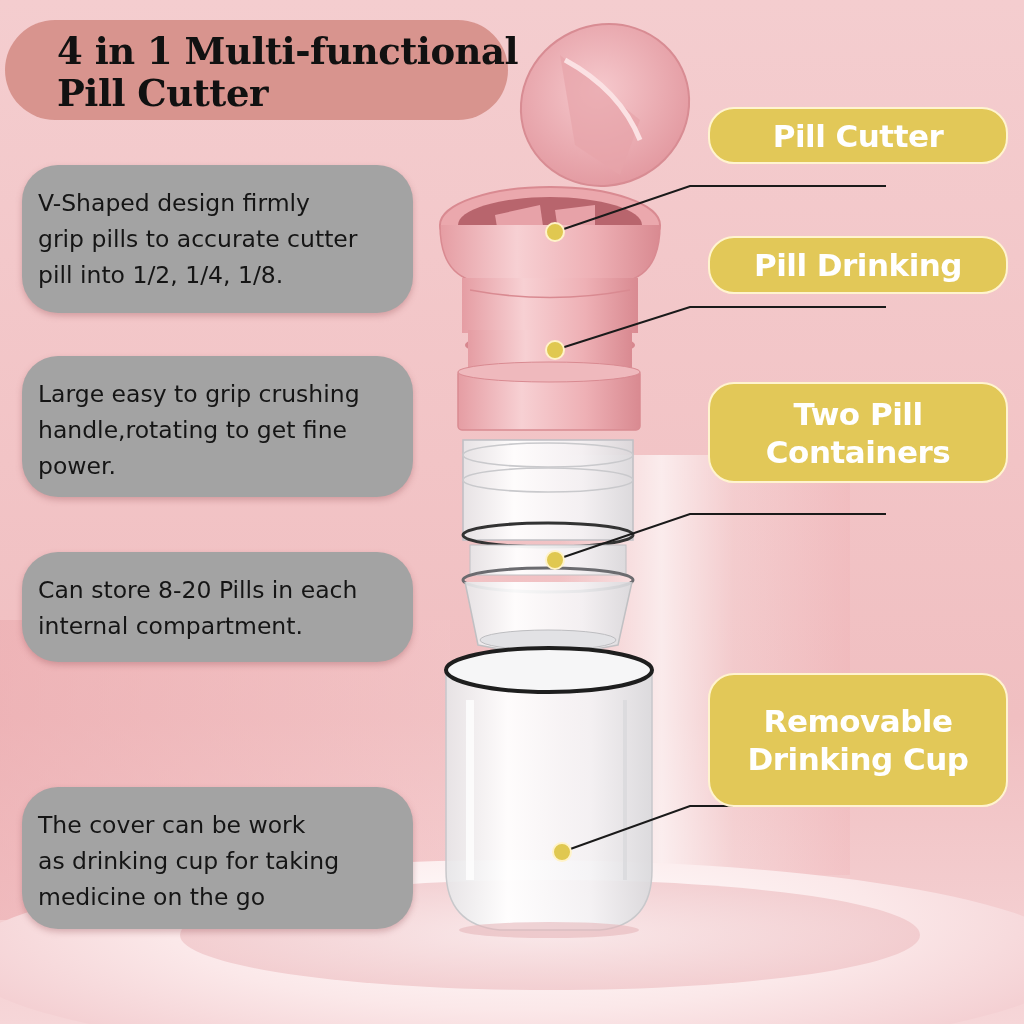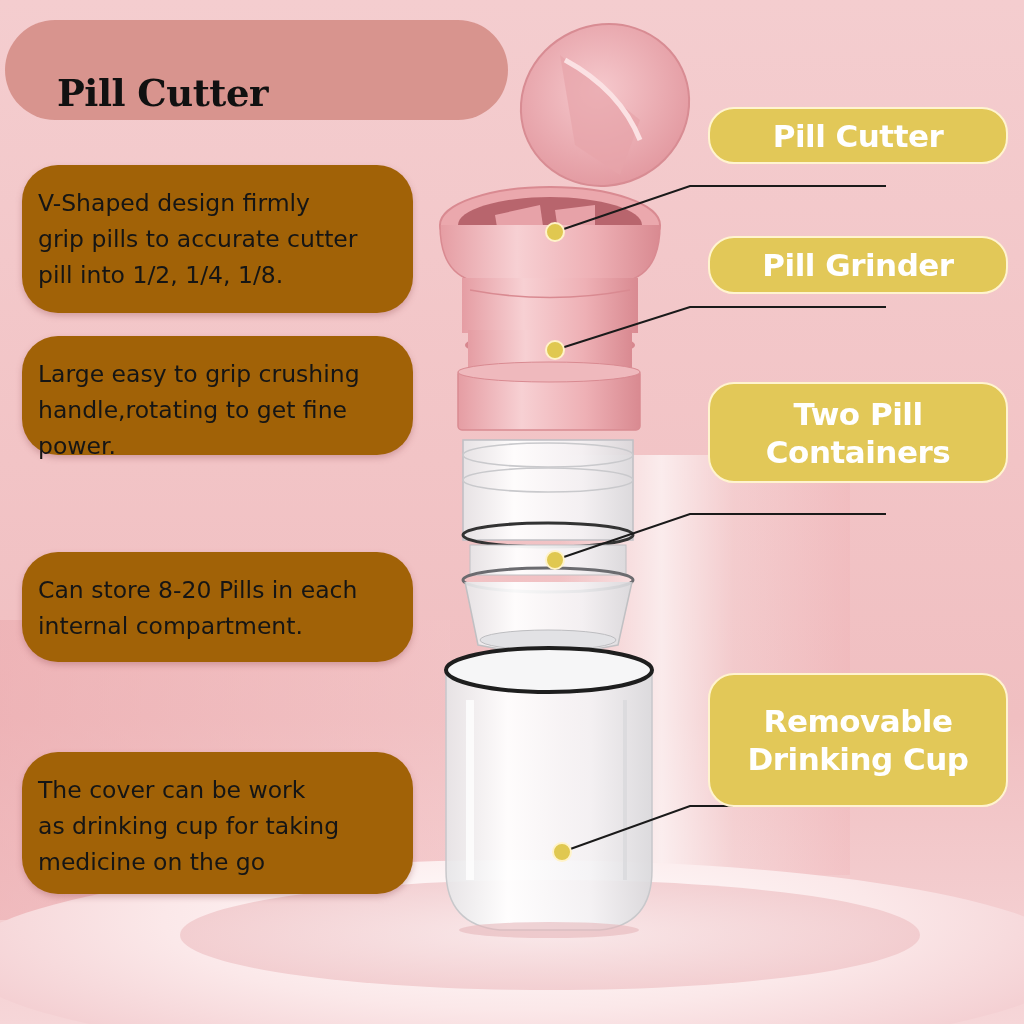--- a/index.html
+++ b/index.html
@@ -150,7 +150,7 @@
 </svg>
 
 <div class="title-pill"></div>
-<div class="title-text"><br><span>Pill Cutter</span></div>
+<div class="title-text"><span>4 in 1 Multi-functional</span><br><span>Pill Cutter</span></div>
 
 <div class="desc-box" style="top:165px; height:148px;">
   <div class="desc-text">V-Shaped design firmly

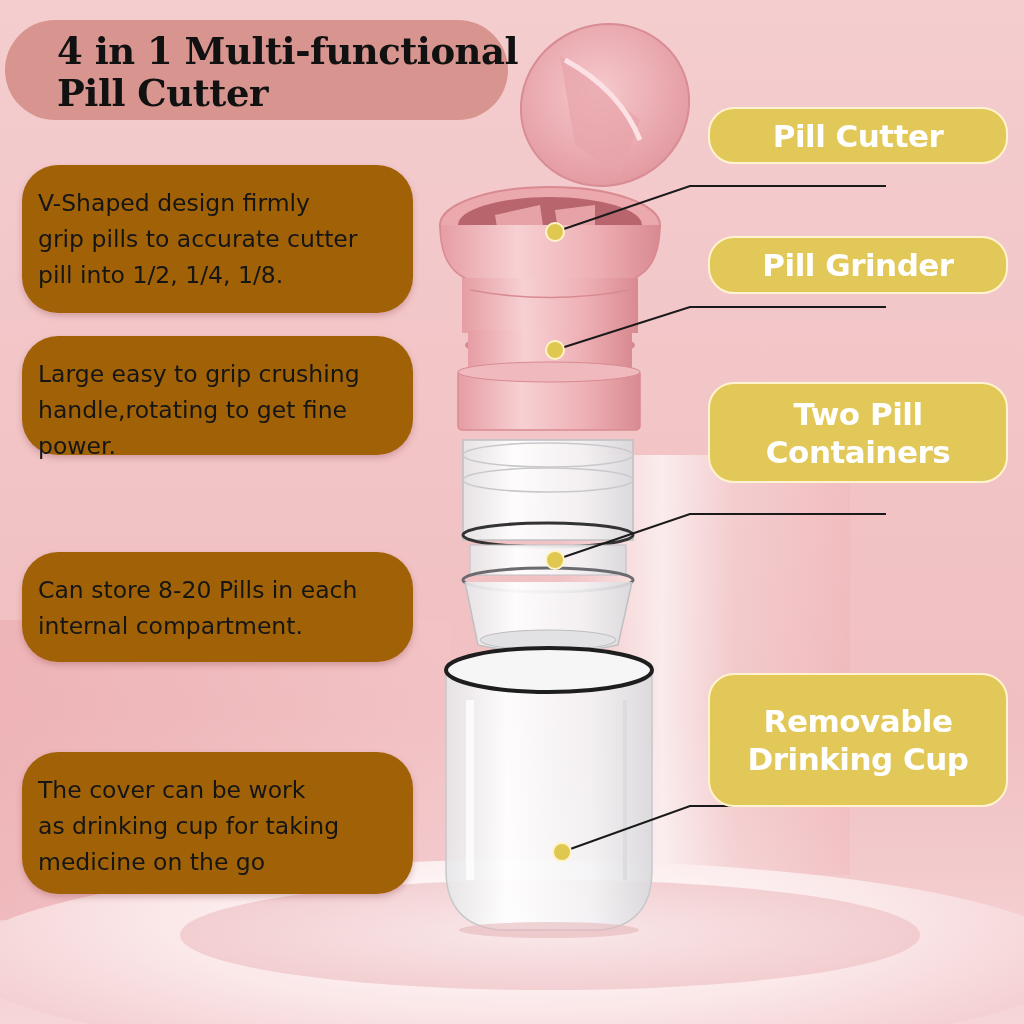--- a/index.html
+++ b/index.html
@@ -41,7 +41,7 @@
 
   .desc-box {
     position:absolute; left:22px; width:391px;
-    background:#a16207; border-radius:36px;
+    background:#a3a3a3; border-radius:36px;
     box-shadow: 0 3px 6px rgba(150,80,85,0.35);
     box-sizing:border-box; padding:20px 10px 0 16px;
   }

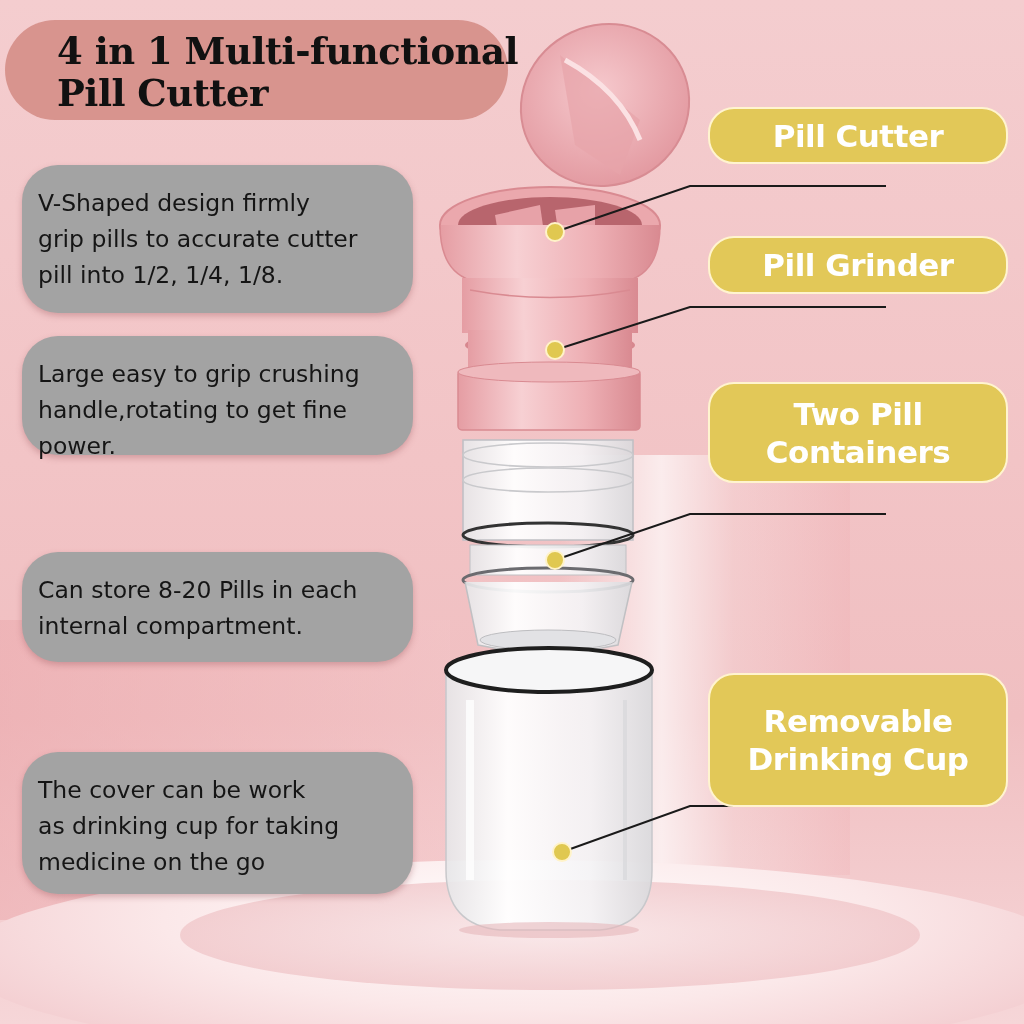--- a/index.html
+++ b/index.html
@@ -176,7 +176,7 @@
   <div class="label-text">Pill Cutter</div>
 </div>
 <div class="label-pill" style="top:236px; height:58px;">
-  <div class="label-text">Pill Grinder</div>
+  <div class="label-text">Pill Drinking</div>
 </div>
 <div class="label-pill" style="top:382px; height:101px;">
   <div class="label-text">Two Pill

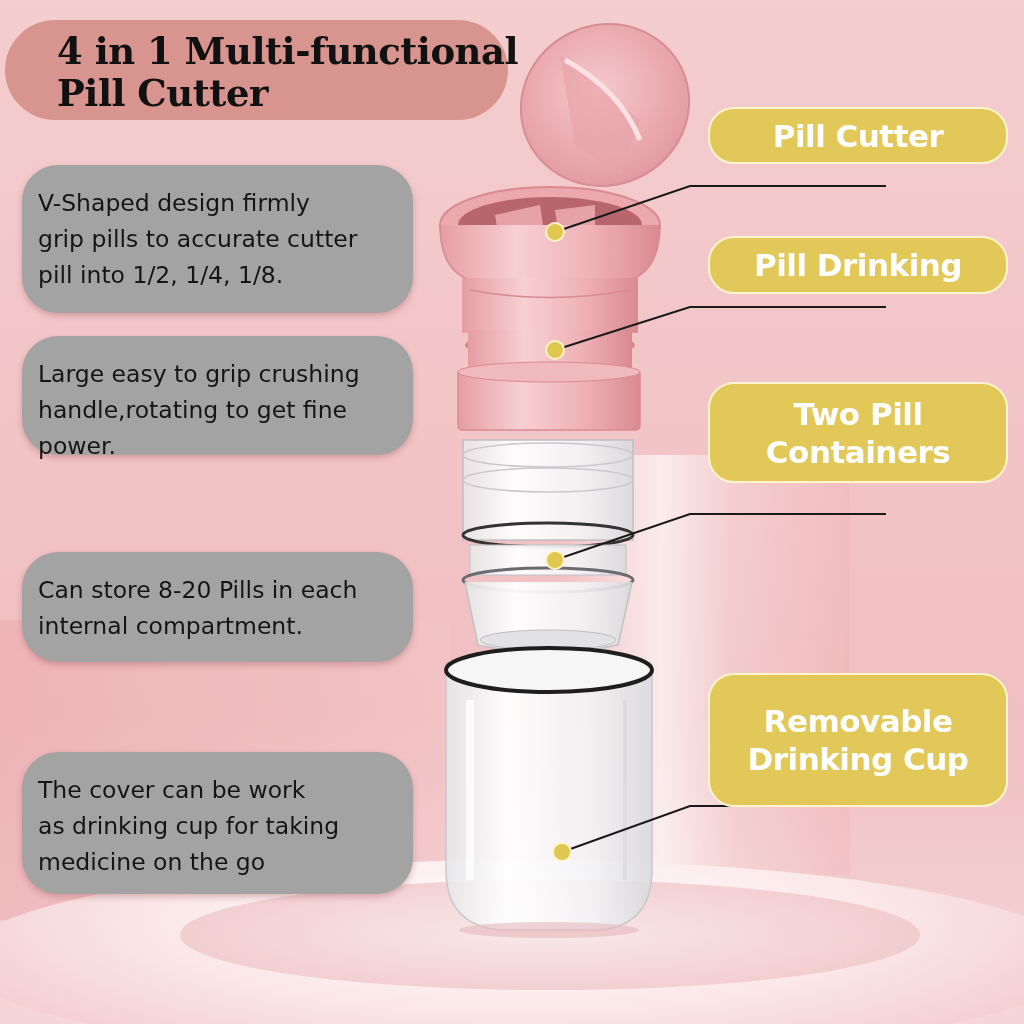--- a/index.html
+++ b/index.html
@@ -157,7 +157,7 @@
 grip pills to accurate cutter
 pill into 1/2, 1/4, 1/8.</div>
 </div>
-<div class="desc-box" style="top:336px; height:119px;">
+<div class="desc-box" style="top:356px; height:141px;">
   <div class="desc-text">Large easy to grip crushing
 handle,rotating to get fine
 power.</div>

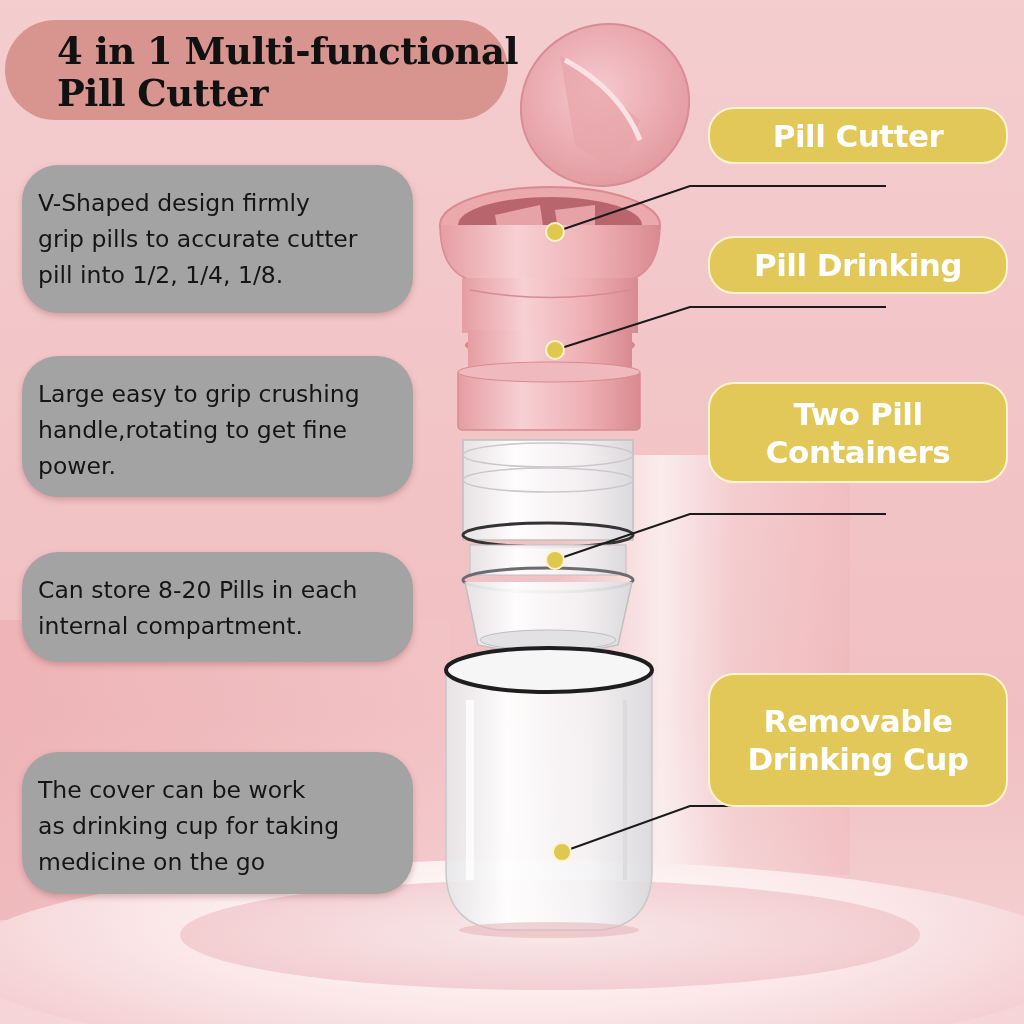--- a/index.html
+++ b/index.html
@@ -166,7 +166,7 @@
   <div class="desc-text">Can store 8-20 Pills in each
 internal compartment.</div>
 </div>
-<div class="desc-box" style="top:752px; height:142px;">
+<div class="desc-box" style="top:787px; height:142px;">
   <div class="desc-text">The cover can be work
 as drinking cup for taking
 medicine on the go</div>

